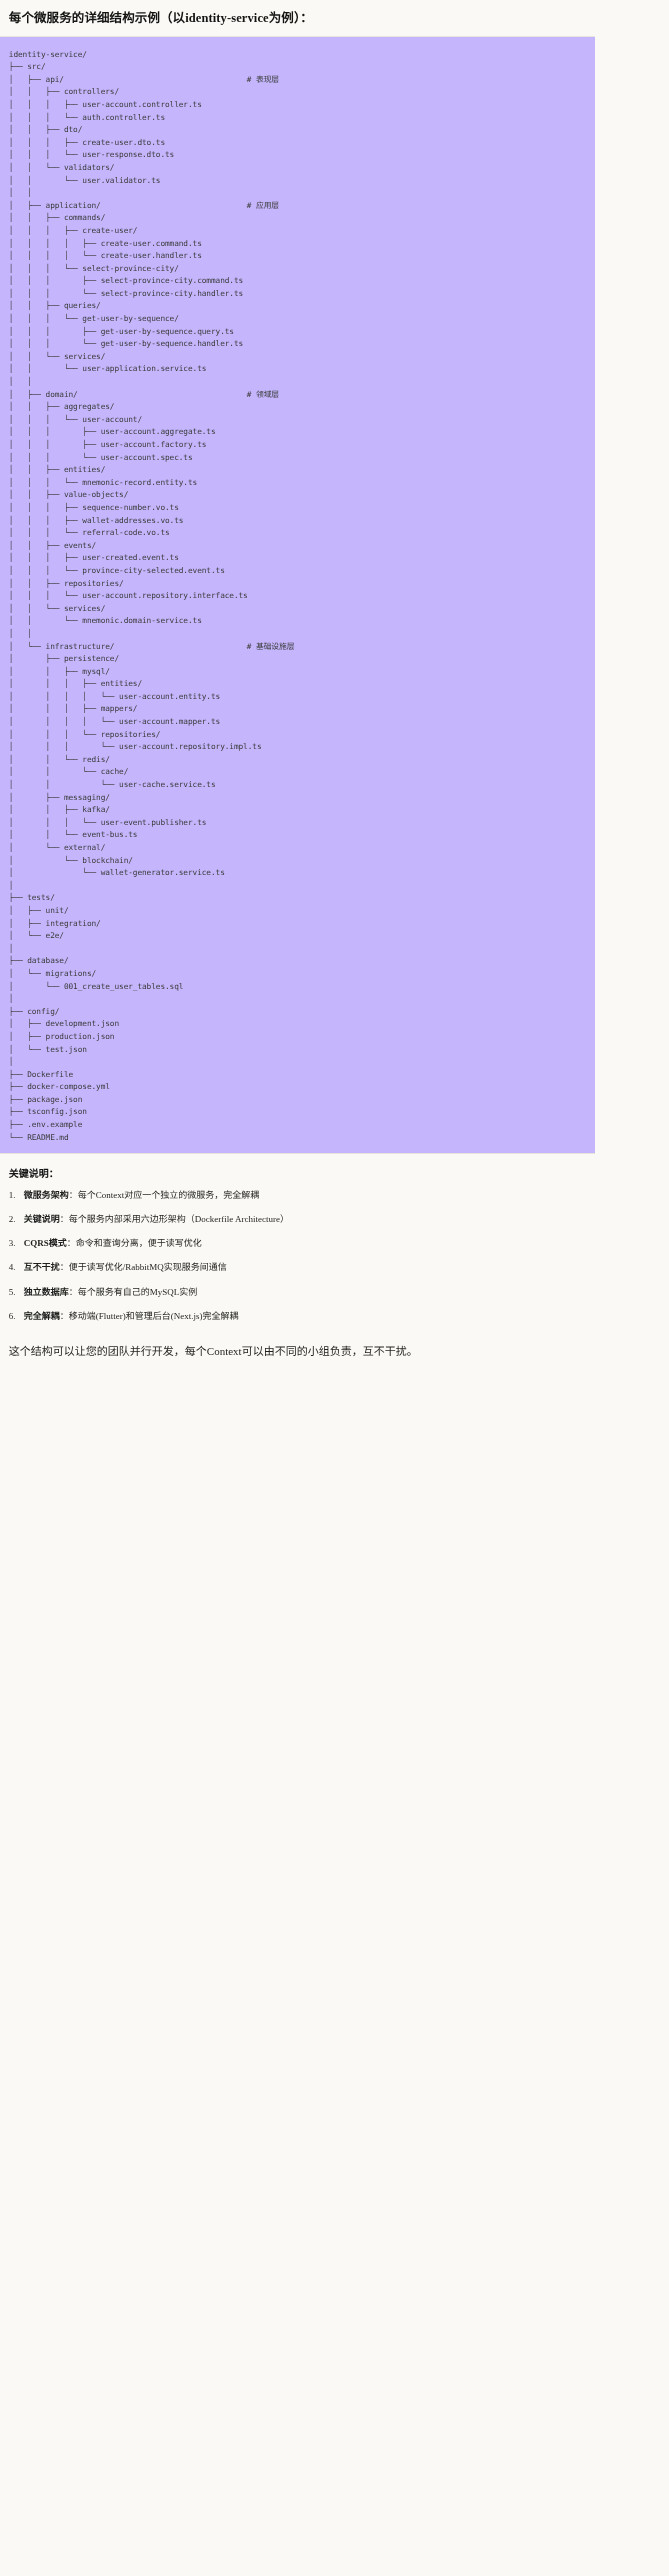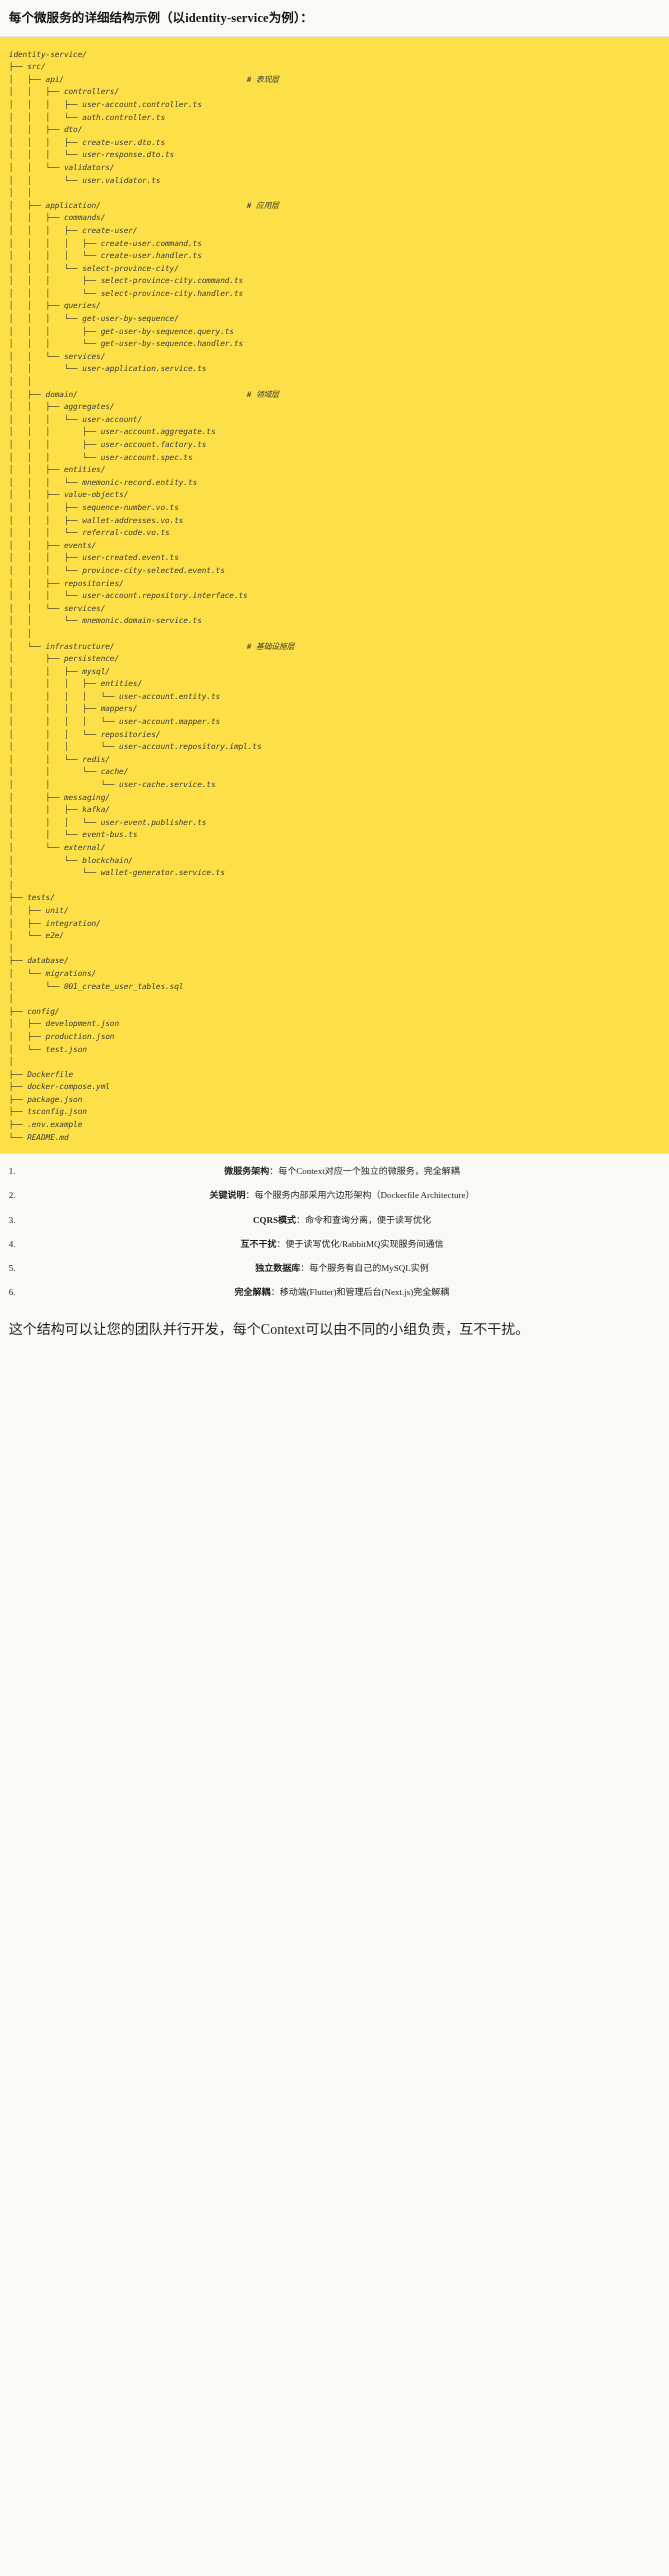--- a/index.html
+++ b/index.html
@@ -15,7 +15,7 @@
     -webkit-font-smoothing: antialiased;
   }
   .page {
-    width: 669px;
+    width: 595px;
     box-sizing: border-box;
     background: #faf9f5;
   }

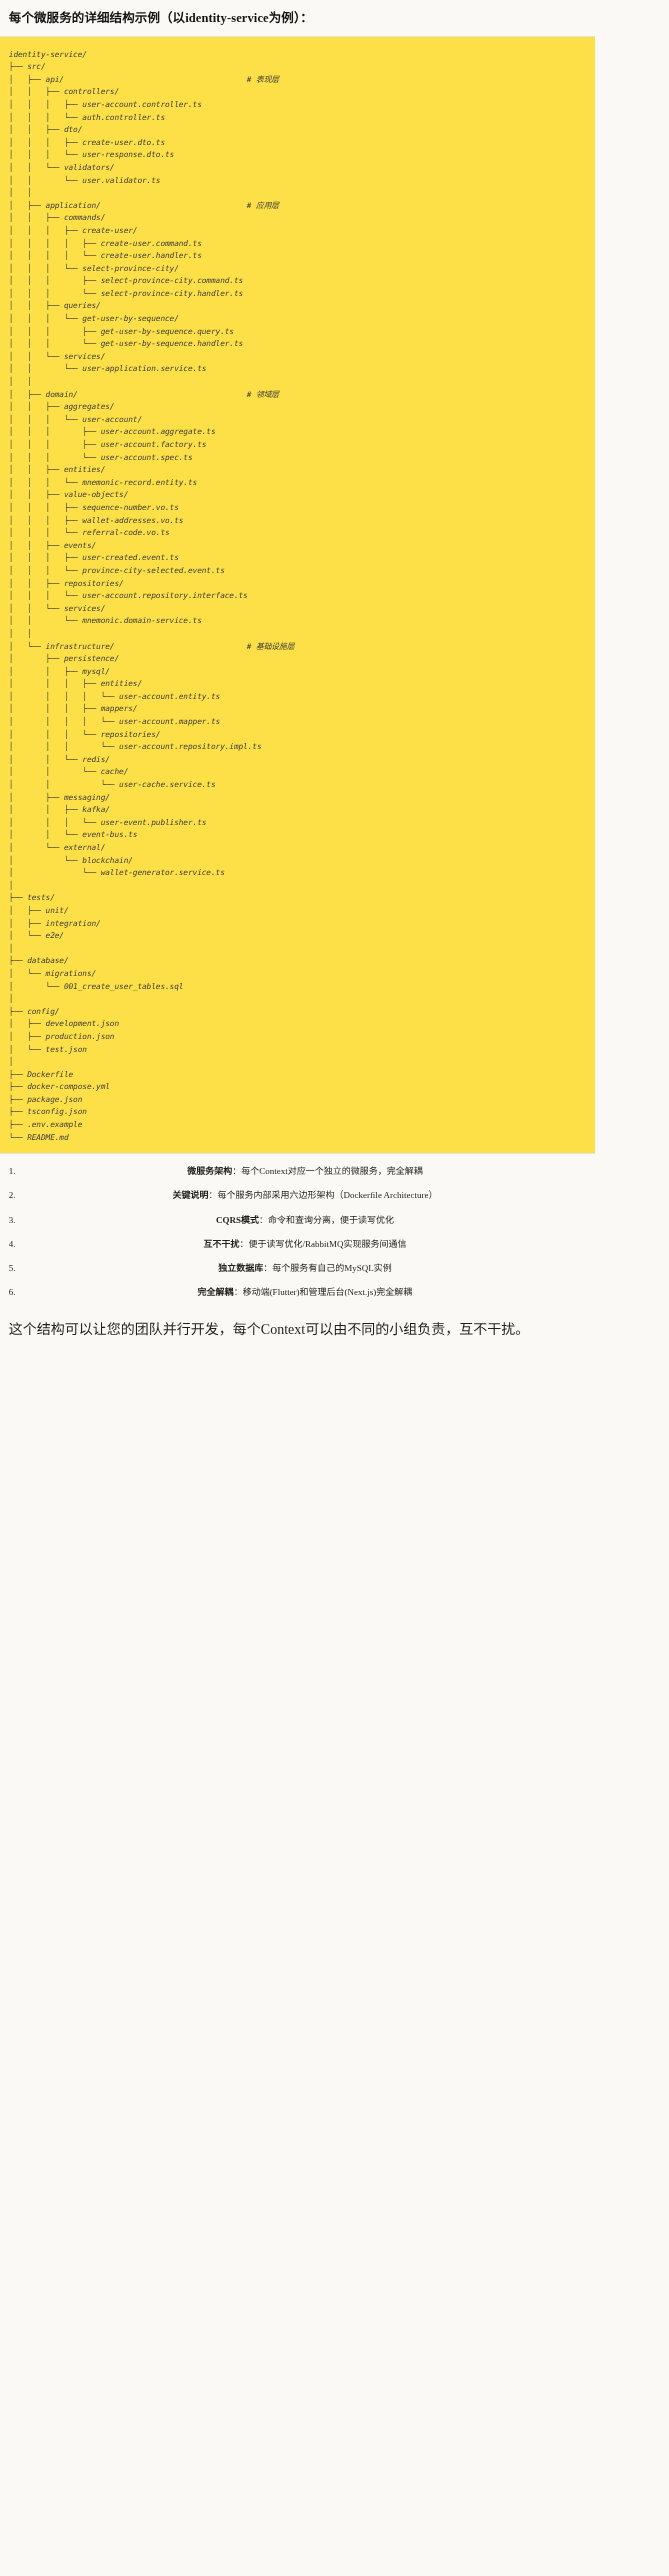--- a/index.html
+++ b/index.html
@@ -40,10 +40,9 @@
 
   
   .code-block {
-    background: #fde047;
+    background: #c4b5fd;
     padding: 11.3px 8.8px 8.8px 8.8px;
     margin: 0;
-    font-style: italic;
   }
   .tree {
     font-family: "DejaVu Sans Mono", "Liberation Mono", monospace;

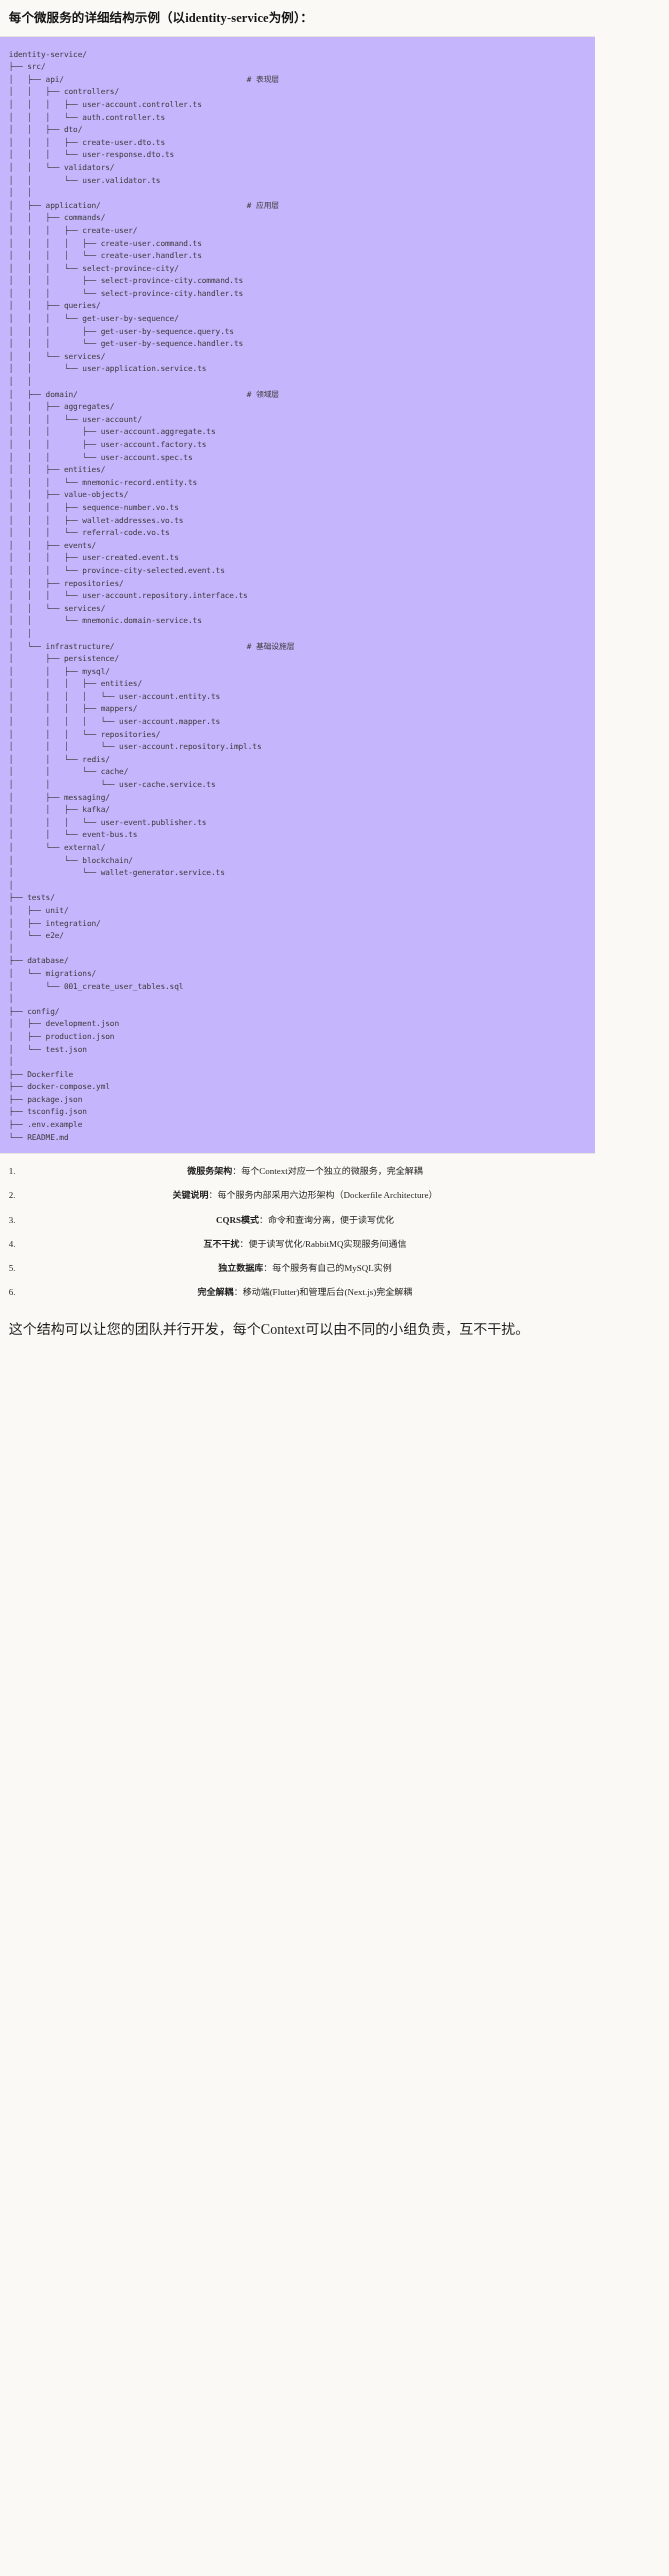--- a/index.html
+++ b/index.html
@@ -128,6 +128,7 @@
   <hr class="rule">
 
   <div class="notes">
+    <div class="notes-title">关键说明：</div>
     <ol class="notes-list" id="notes-list">
         <li><span class="lead">微服务架构</span><span>：每个Context对应一个独立的微服务，完全解耦</span></li>
         <li><span class="lead">关键说明</span><span>：每个服务内部采用六边形架构（Dockerfile Architecture）</span></li>

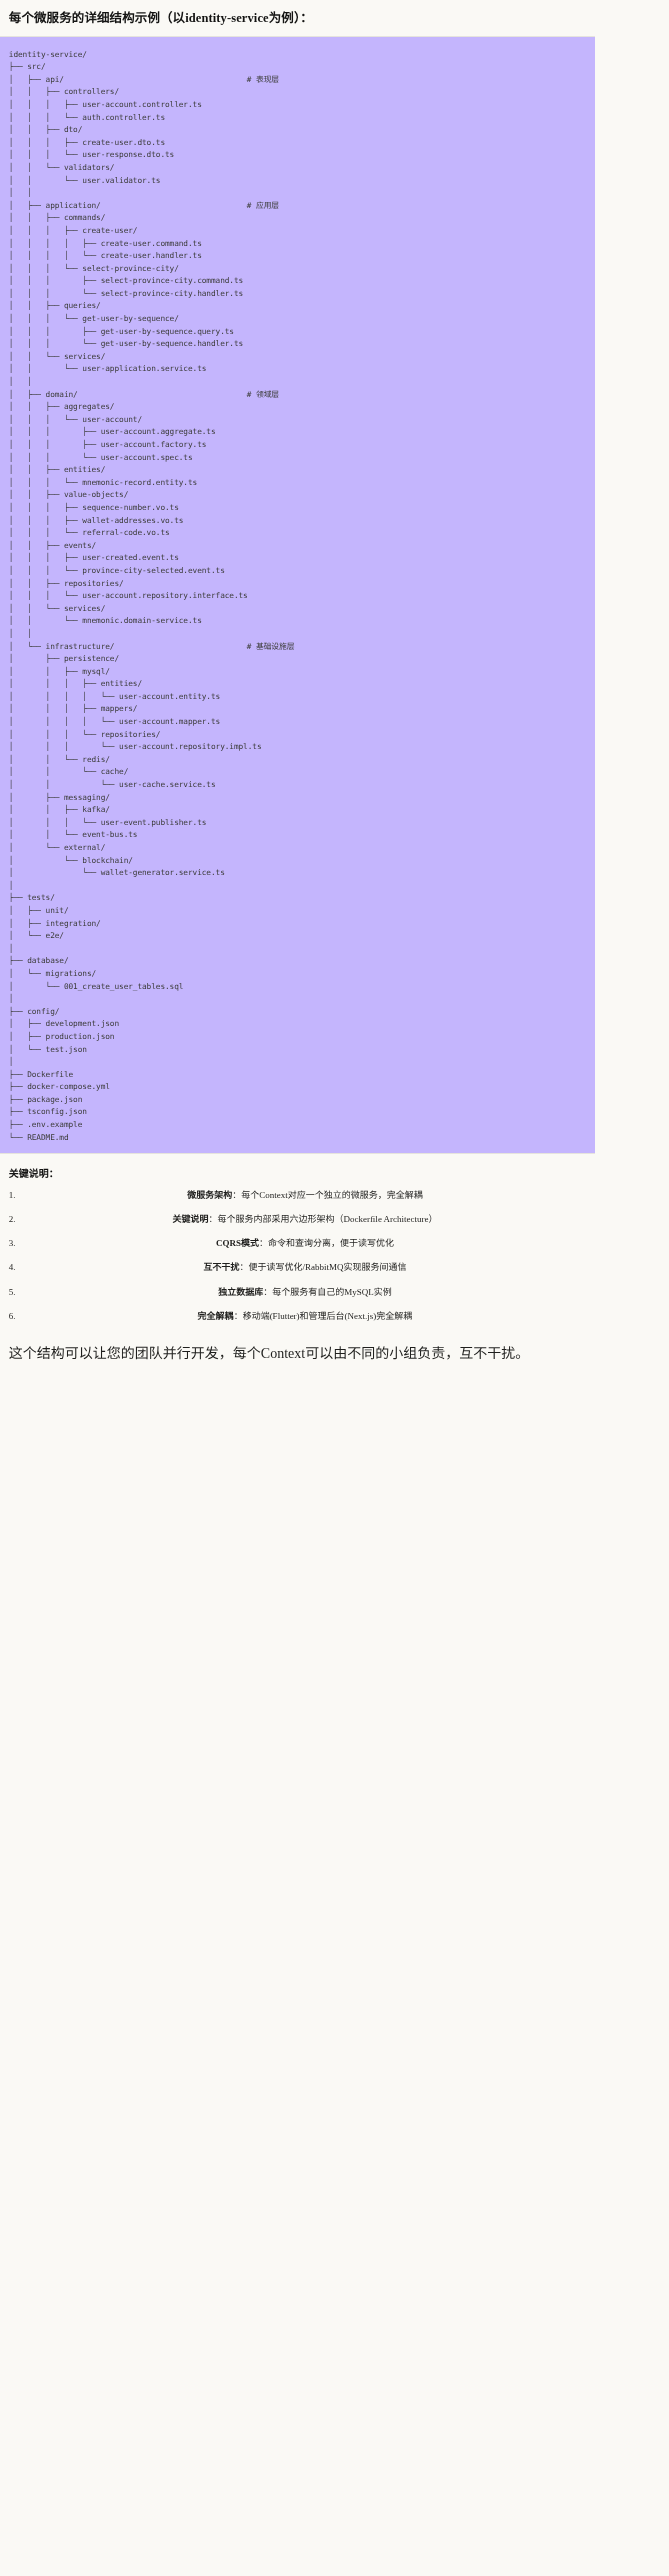--- a/index.html
+++ b/index.html
@@ -79,7 +79,6 @@
     counter-reset: note;
     margin: 0;
     padding: 0;
-    text-align: center;
   }
   ol.notes-list li {
     counter-increment: note;

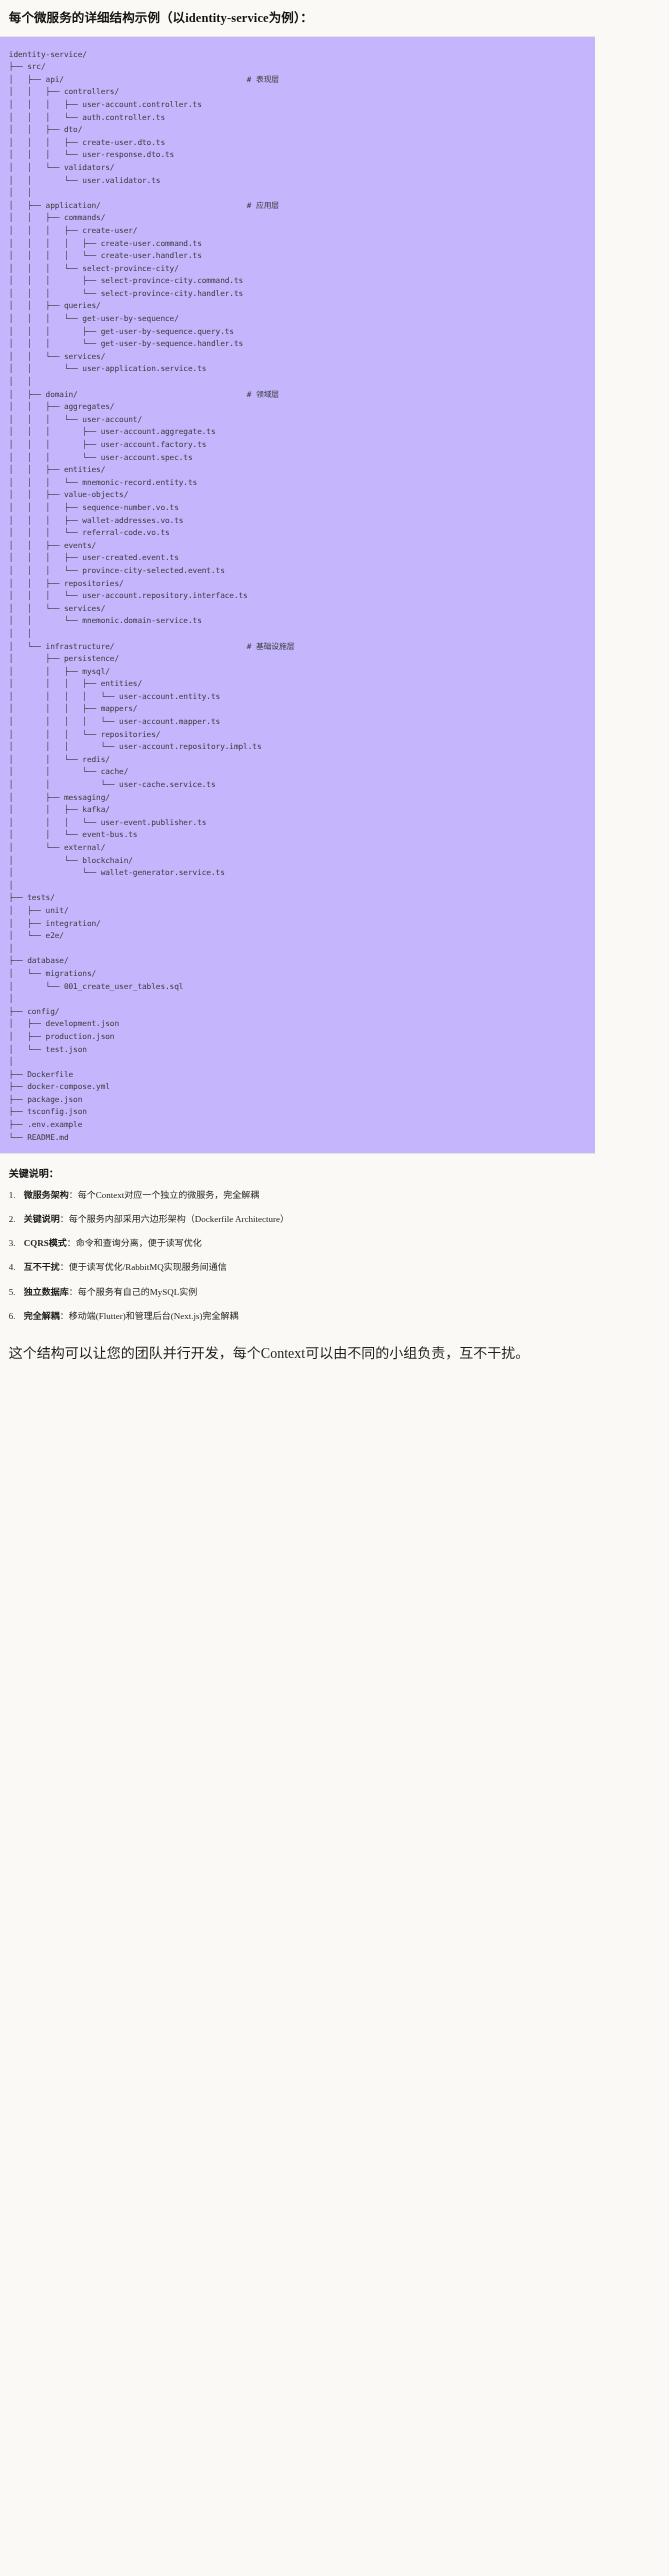--- a/index.html
+++ b/index.html
@@ -104,7 +104,7 @@
   }
   .closing {
     font-family: "Liberation Serif", "DejaVu Serif", serif;
-    font-size: 14px;
+    font-size: 11px;
     line-height: 1.6;
     color: #1f1f1d;
     padding: 2.5px 8.8px 11.3px 8.8px;

